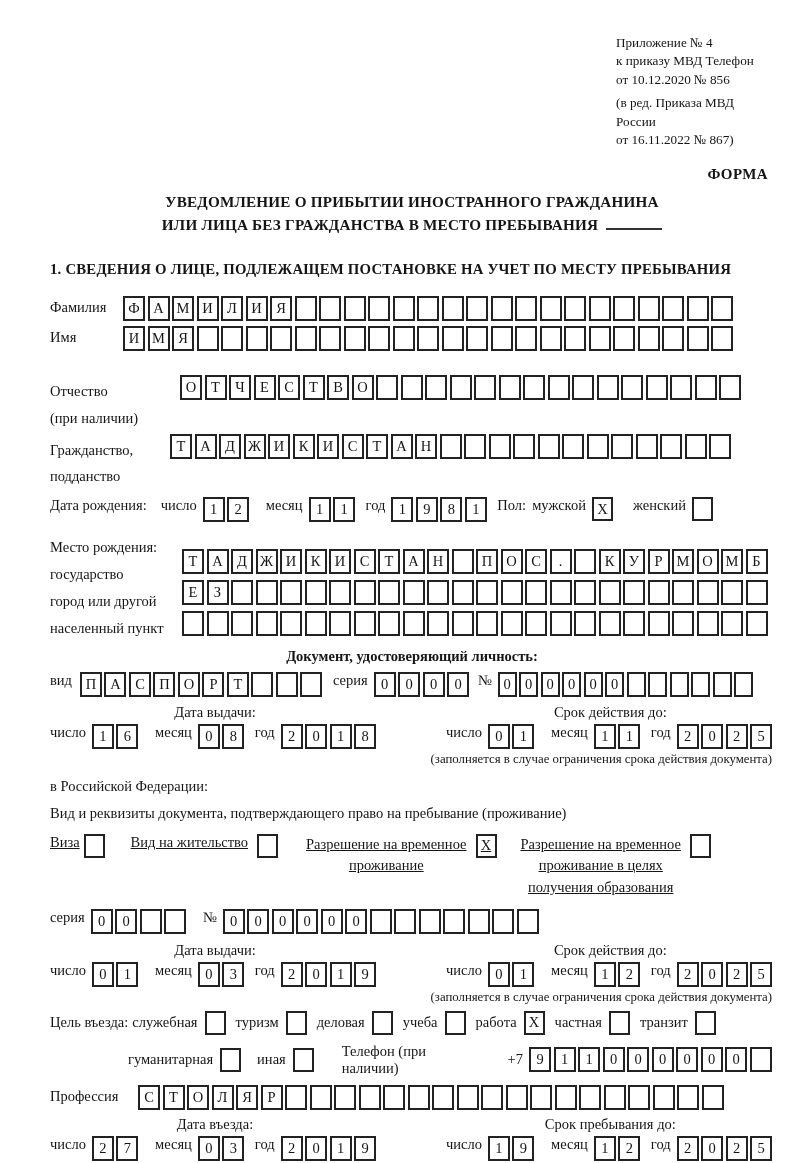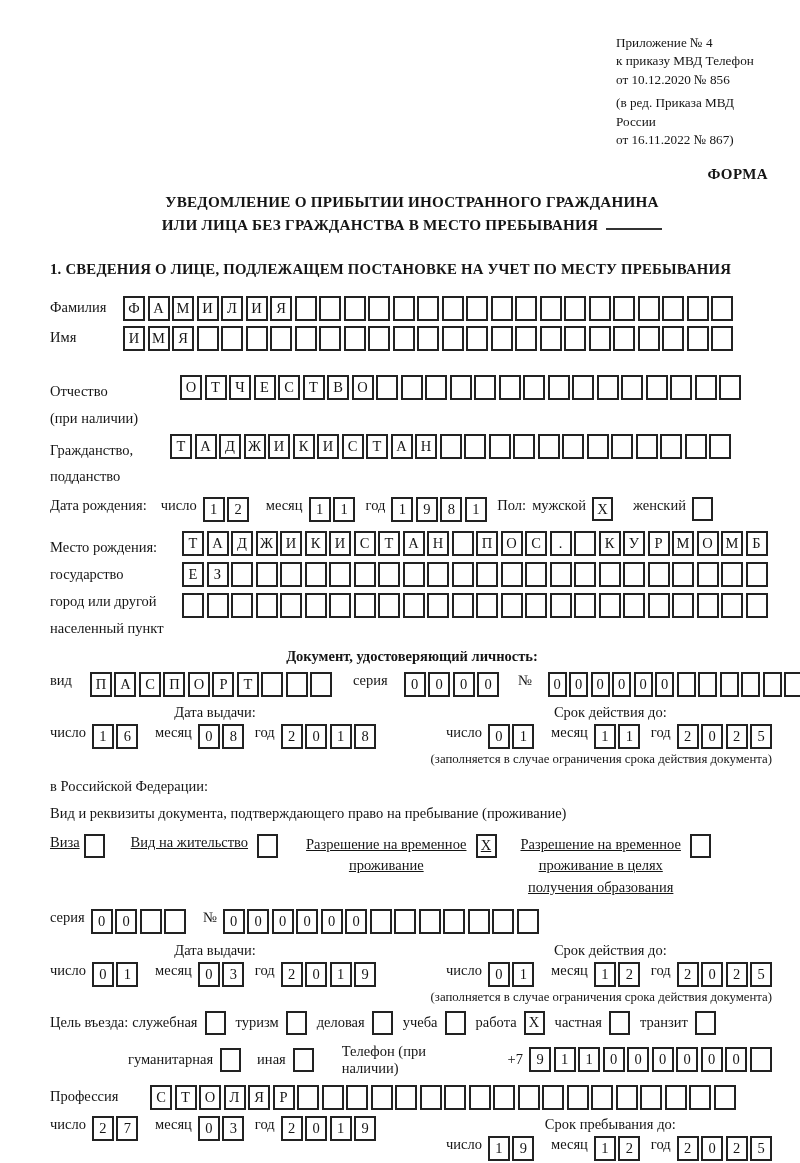--- a/index.html
+++ b/index.html
@@ -227,7 +227,7 @@
     <span class="cb"></span>
   </div>
 
-  <div class="row" style="margin-bottom:2px;">
+  <div class="row" style="margin-bottom:2px;align-items:flex-end;">
     <span class="lbl w132 stack">
       <span class="line" style="display:block">Место рождения:</span>
       <span class="line" style="display:block">государство</span>

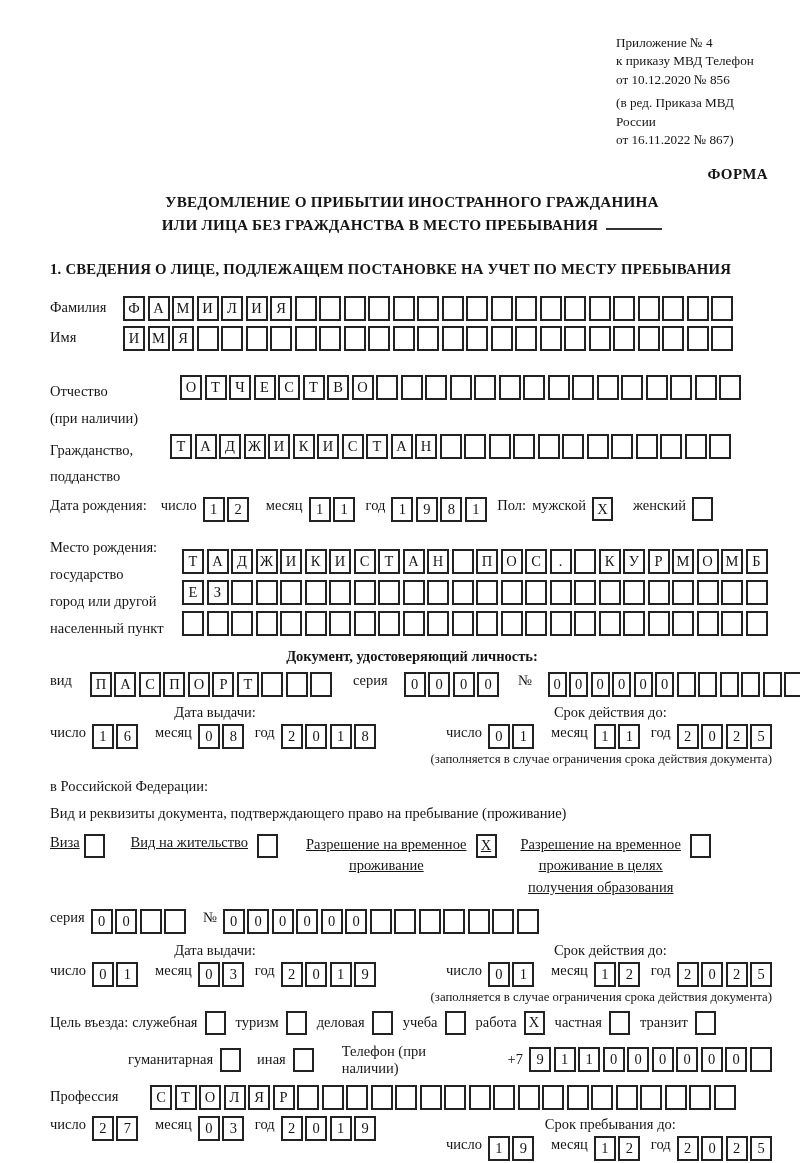--- a/index.html
+++ b/index.html
@@ -318,7 +318,7 @@
 
   <div class="center-b">Документ, удостоверяющий личность:</div>
 
-  <div class="row inlineb" style="margin-bottom:7px;gap:10px;">
+  <div class="row inlineb" style="margin-bottom:7px;">
     <span class="dg-lbl mr8">вид</span>
     <span class="cells mr8">
         <span class="cell">П</span>

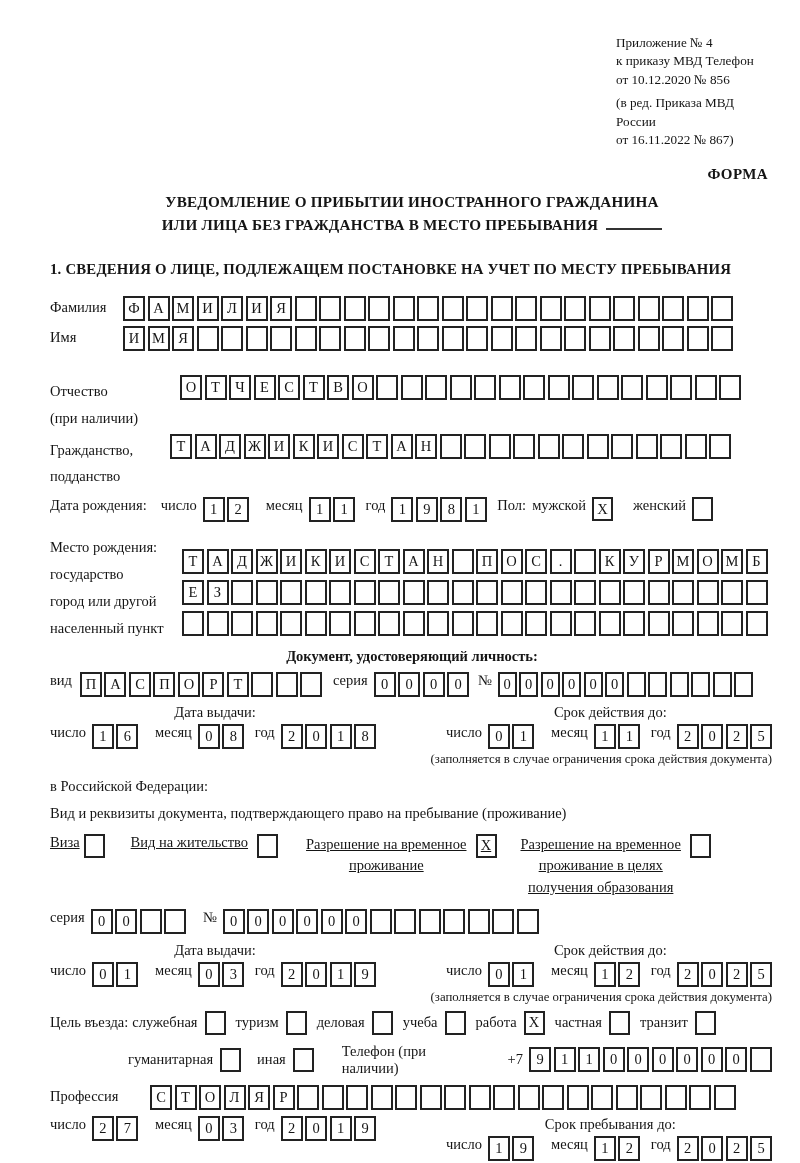--- a/index.html
+++ b/index.html
@@ -548,7 +548,7 @@
       </span>
   </div>
 
-  <div class="row" style="margin-bottom:6px;gap:12px;">
+  <div class="row" style="margin-bottom:6px;">
     <span class="lbl" style="width:88px;">Профессия</span>
     <span class="cells">
         <span class="cell">С</span>

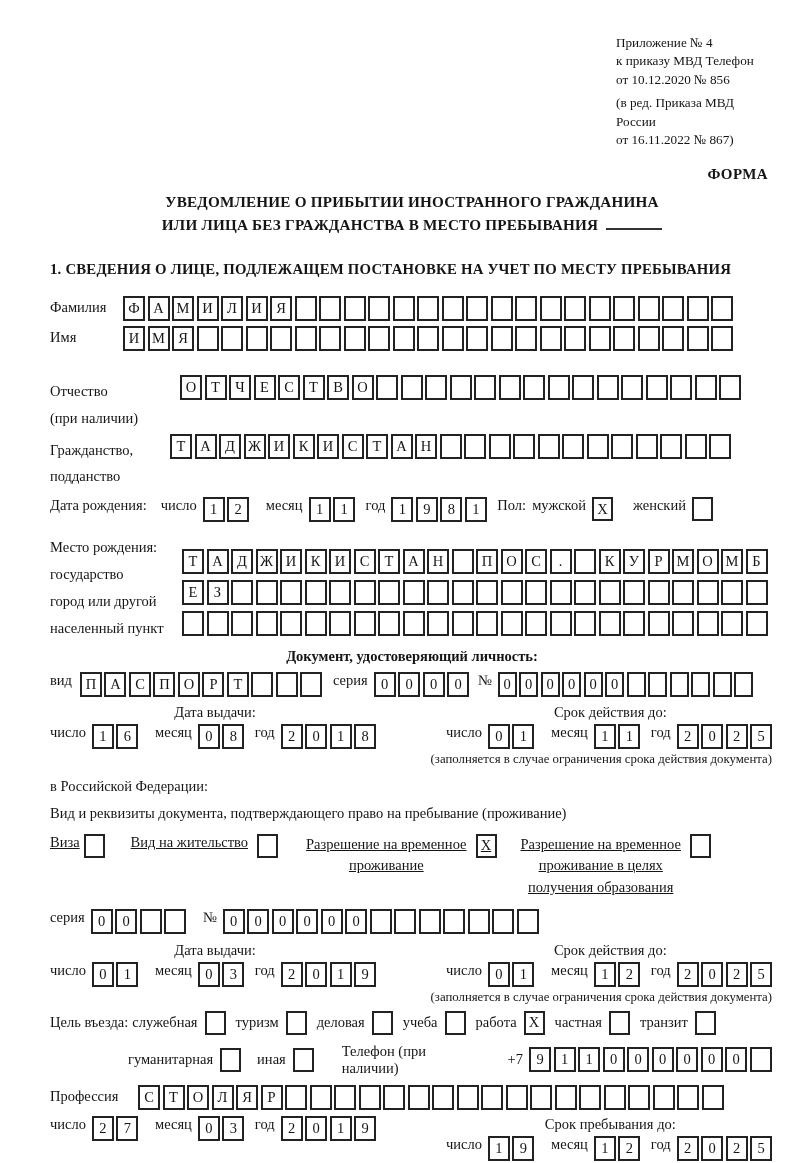--- a/index.html
+++ b/index.html
@@ -580,6 +580,7 @@
 
   <div class="daterow">
     <div class="dhalf">
+      <div class="dlabel dlabel-l">Дата въезда:</div>
       <div class="inlineb">
         <span class="dg-lbl">число</span>
         <span class="cells mr14">

